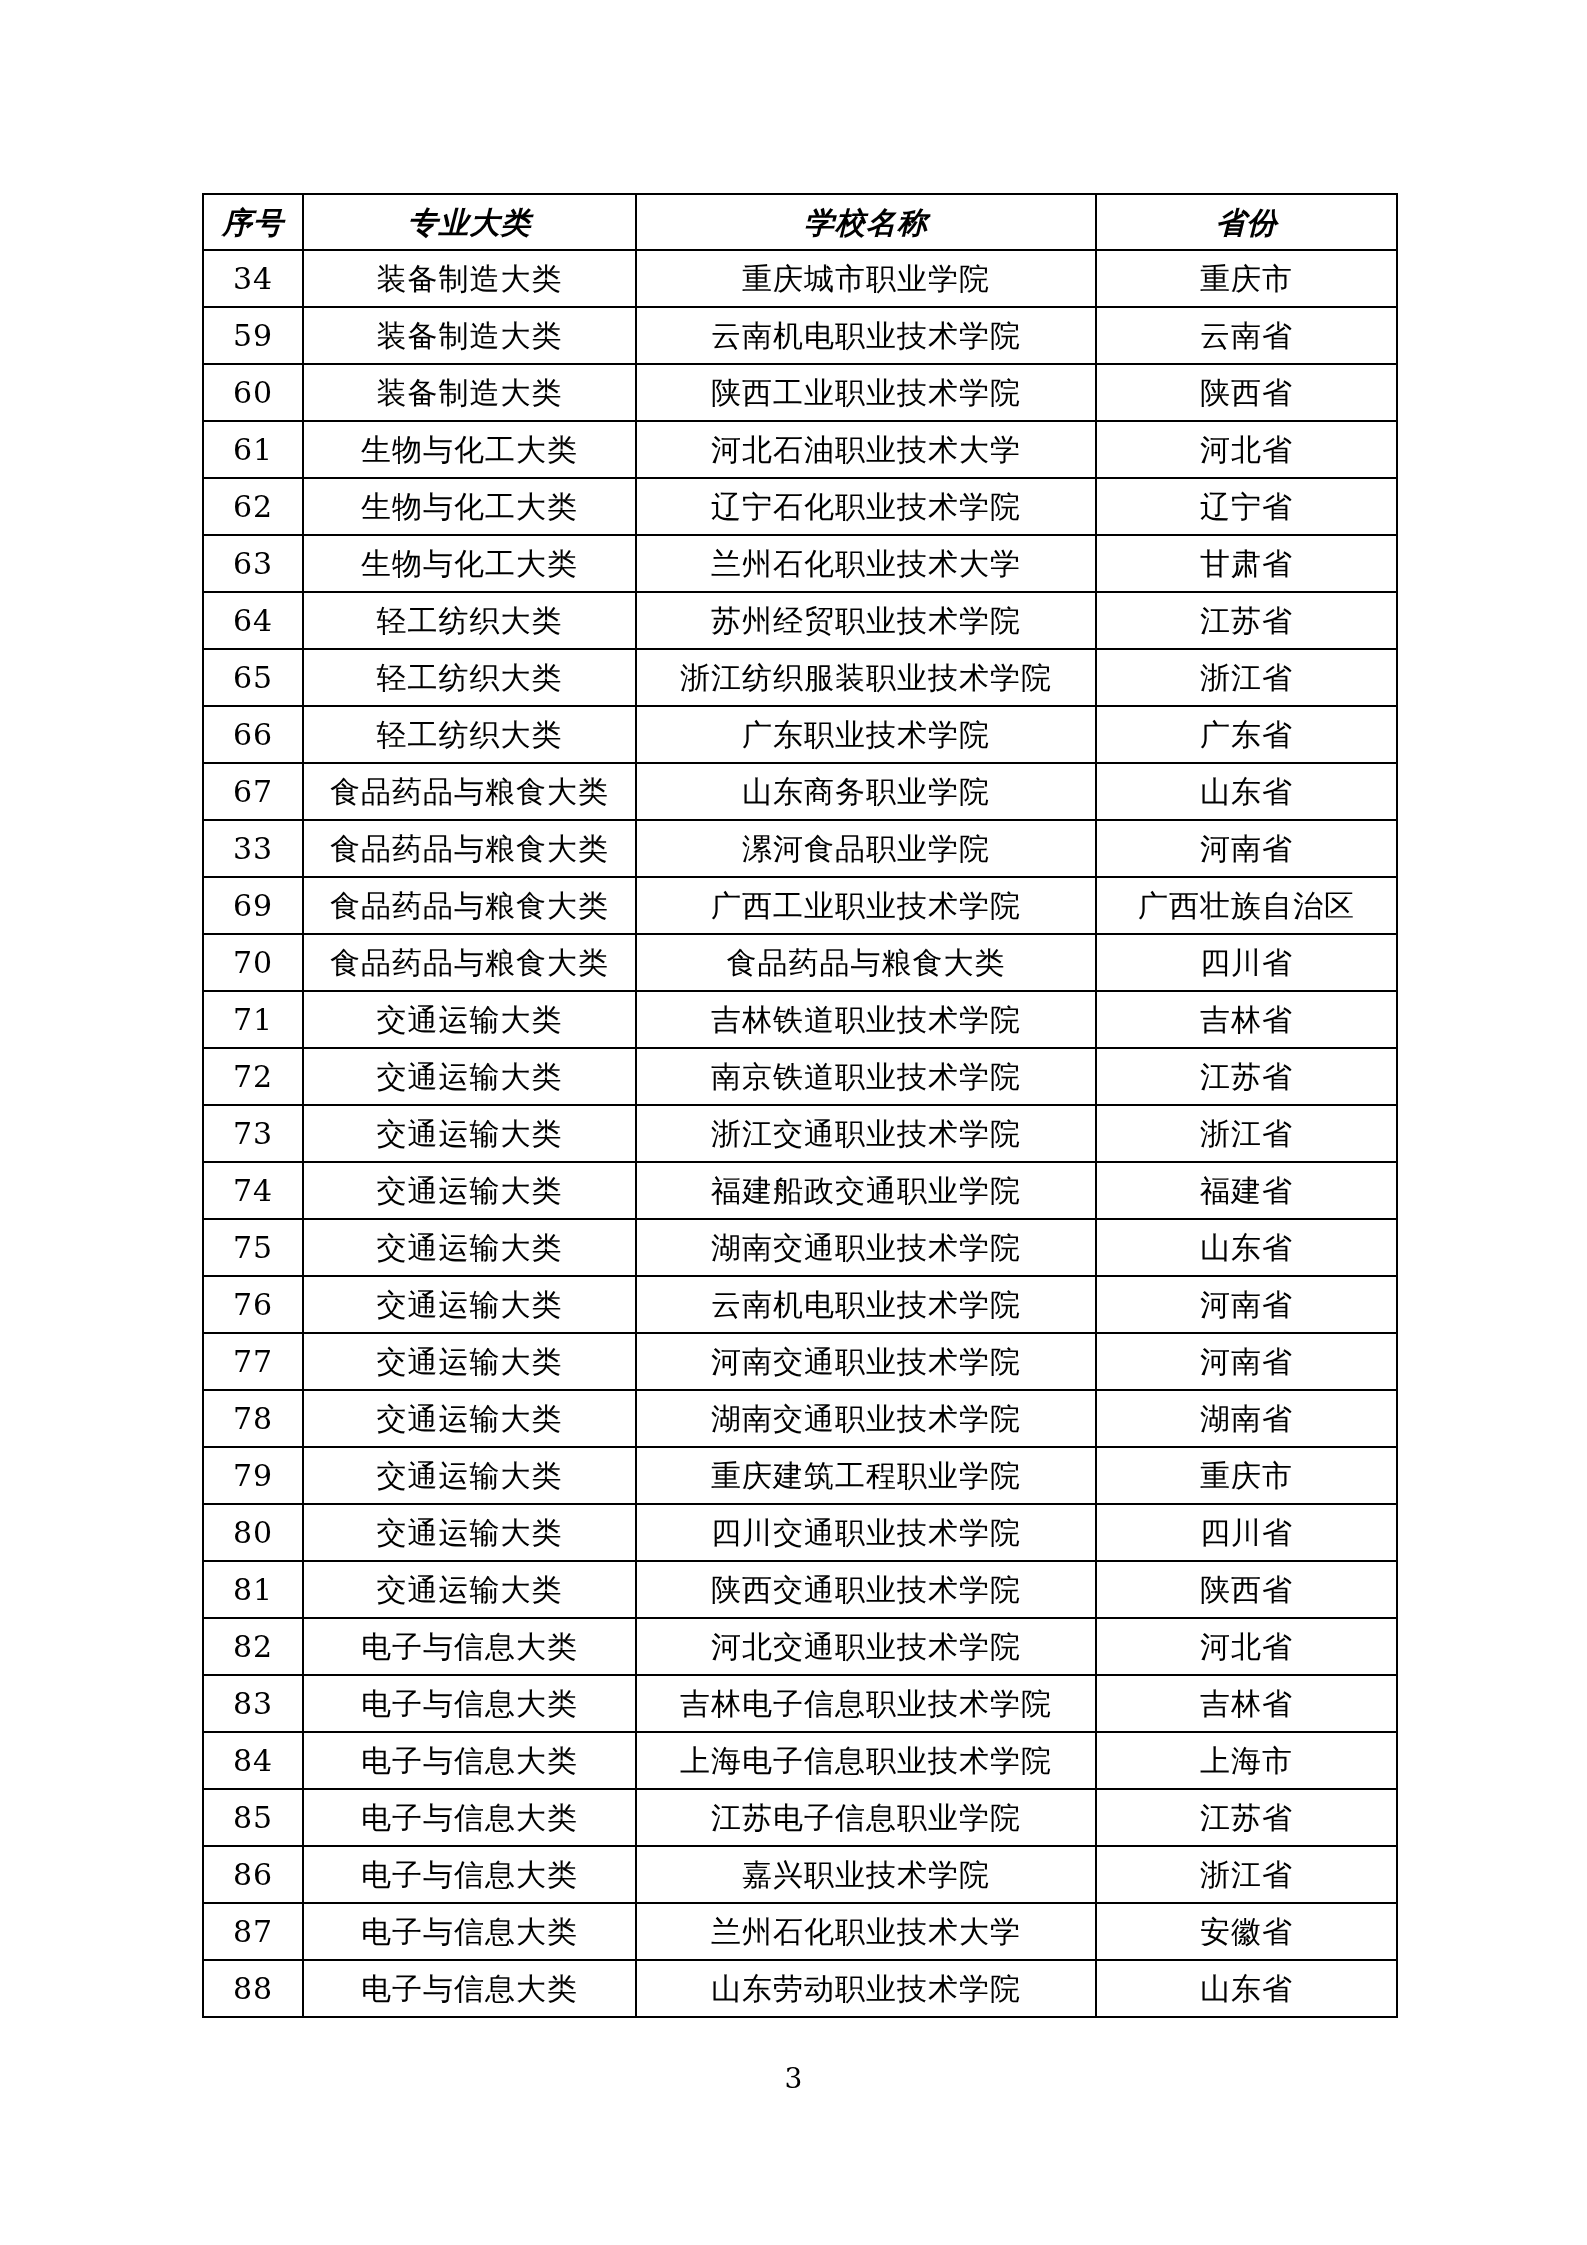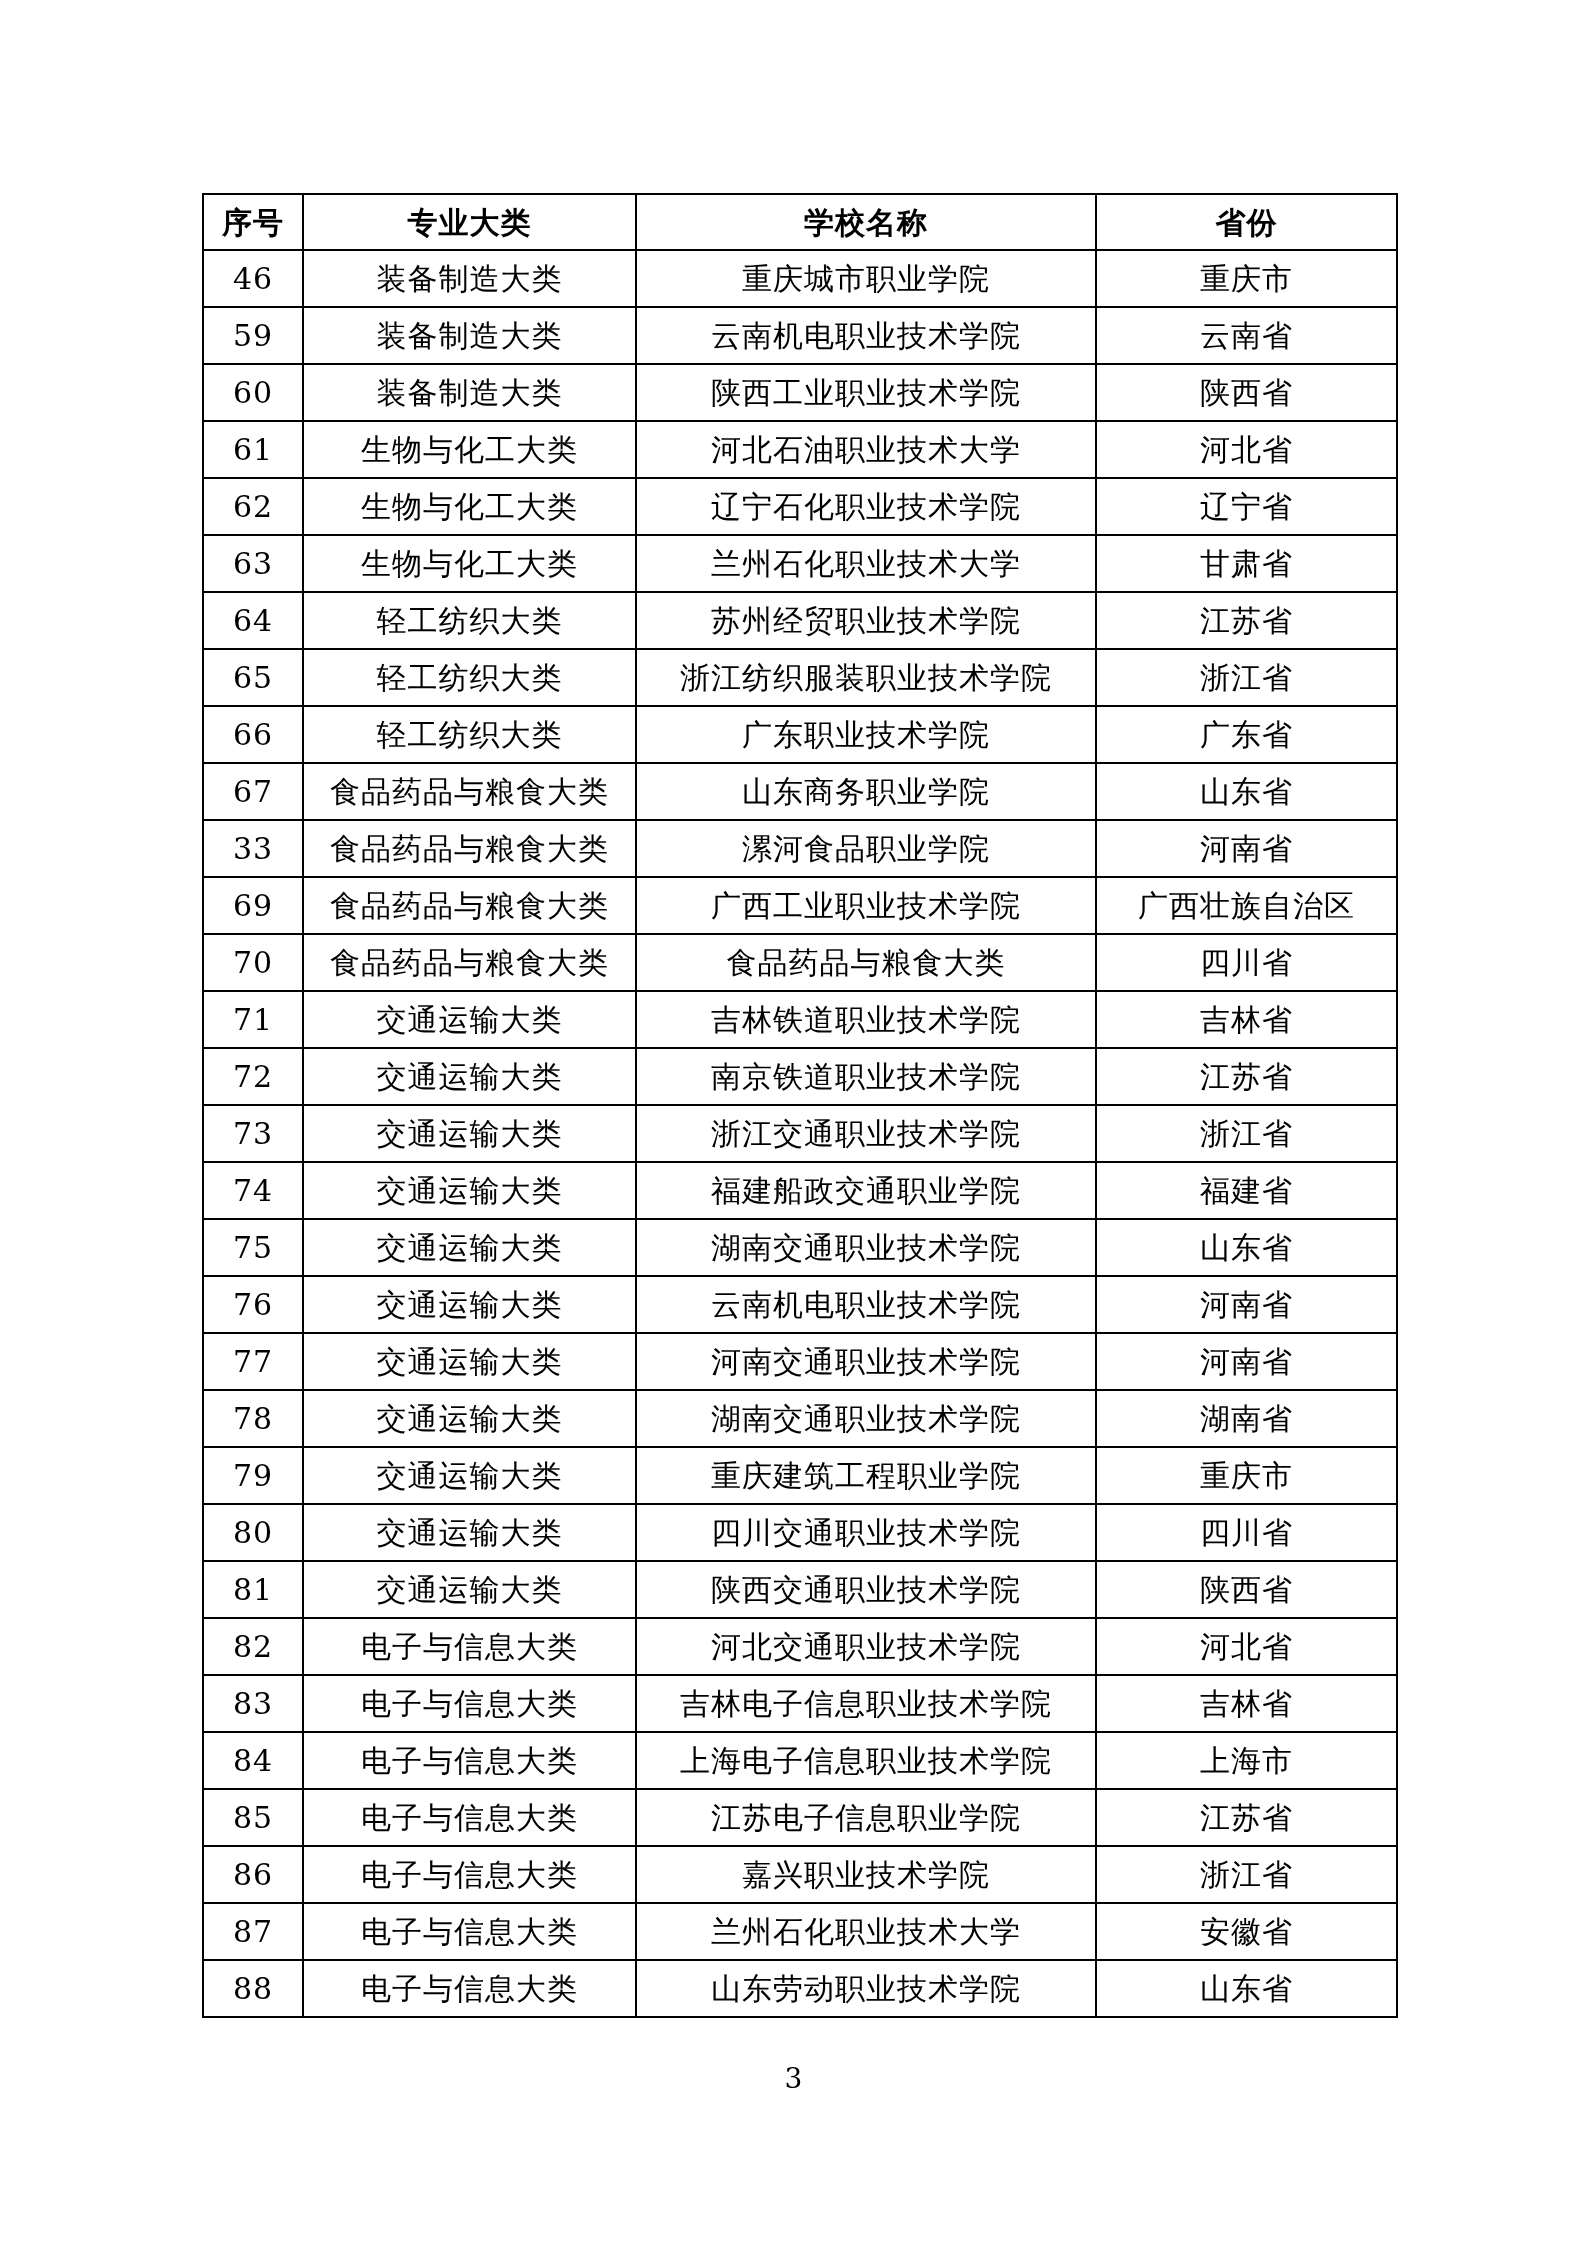--- a/index.html
+++ b/index.html
@@ -42,6 +42,7 @@
   .doc-table th {
     height: 54px;
     font-weight: bold;
+    font-style: italic;
   }
   .doc-table td {
     height: 55px;

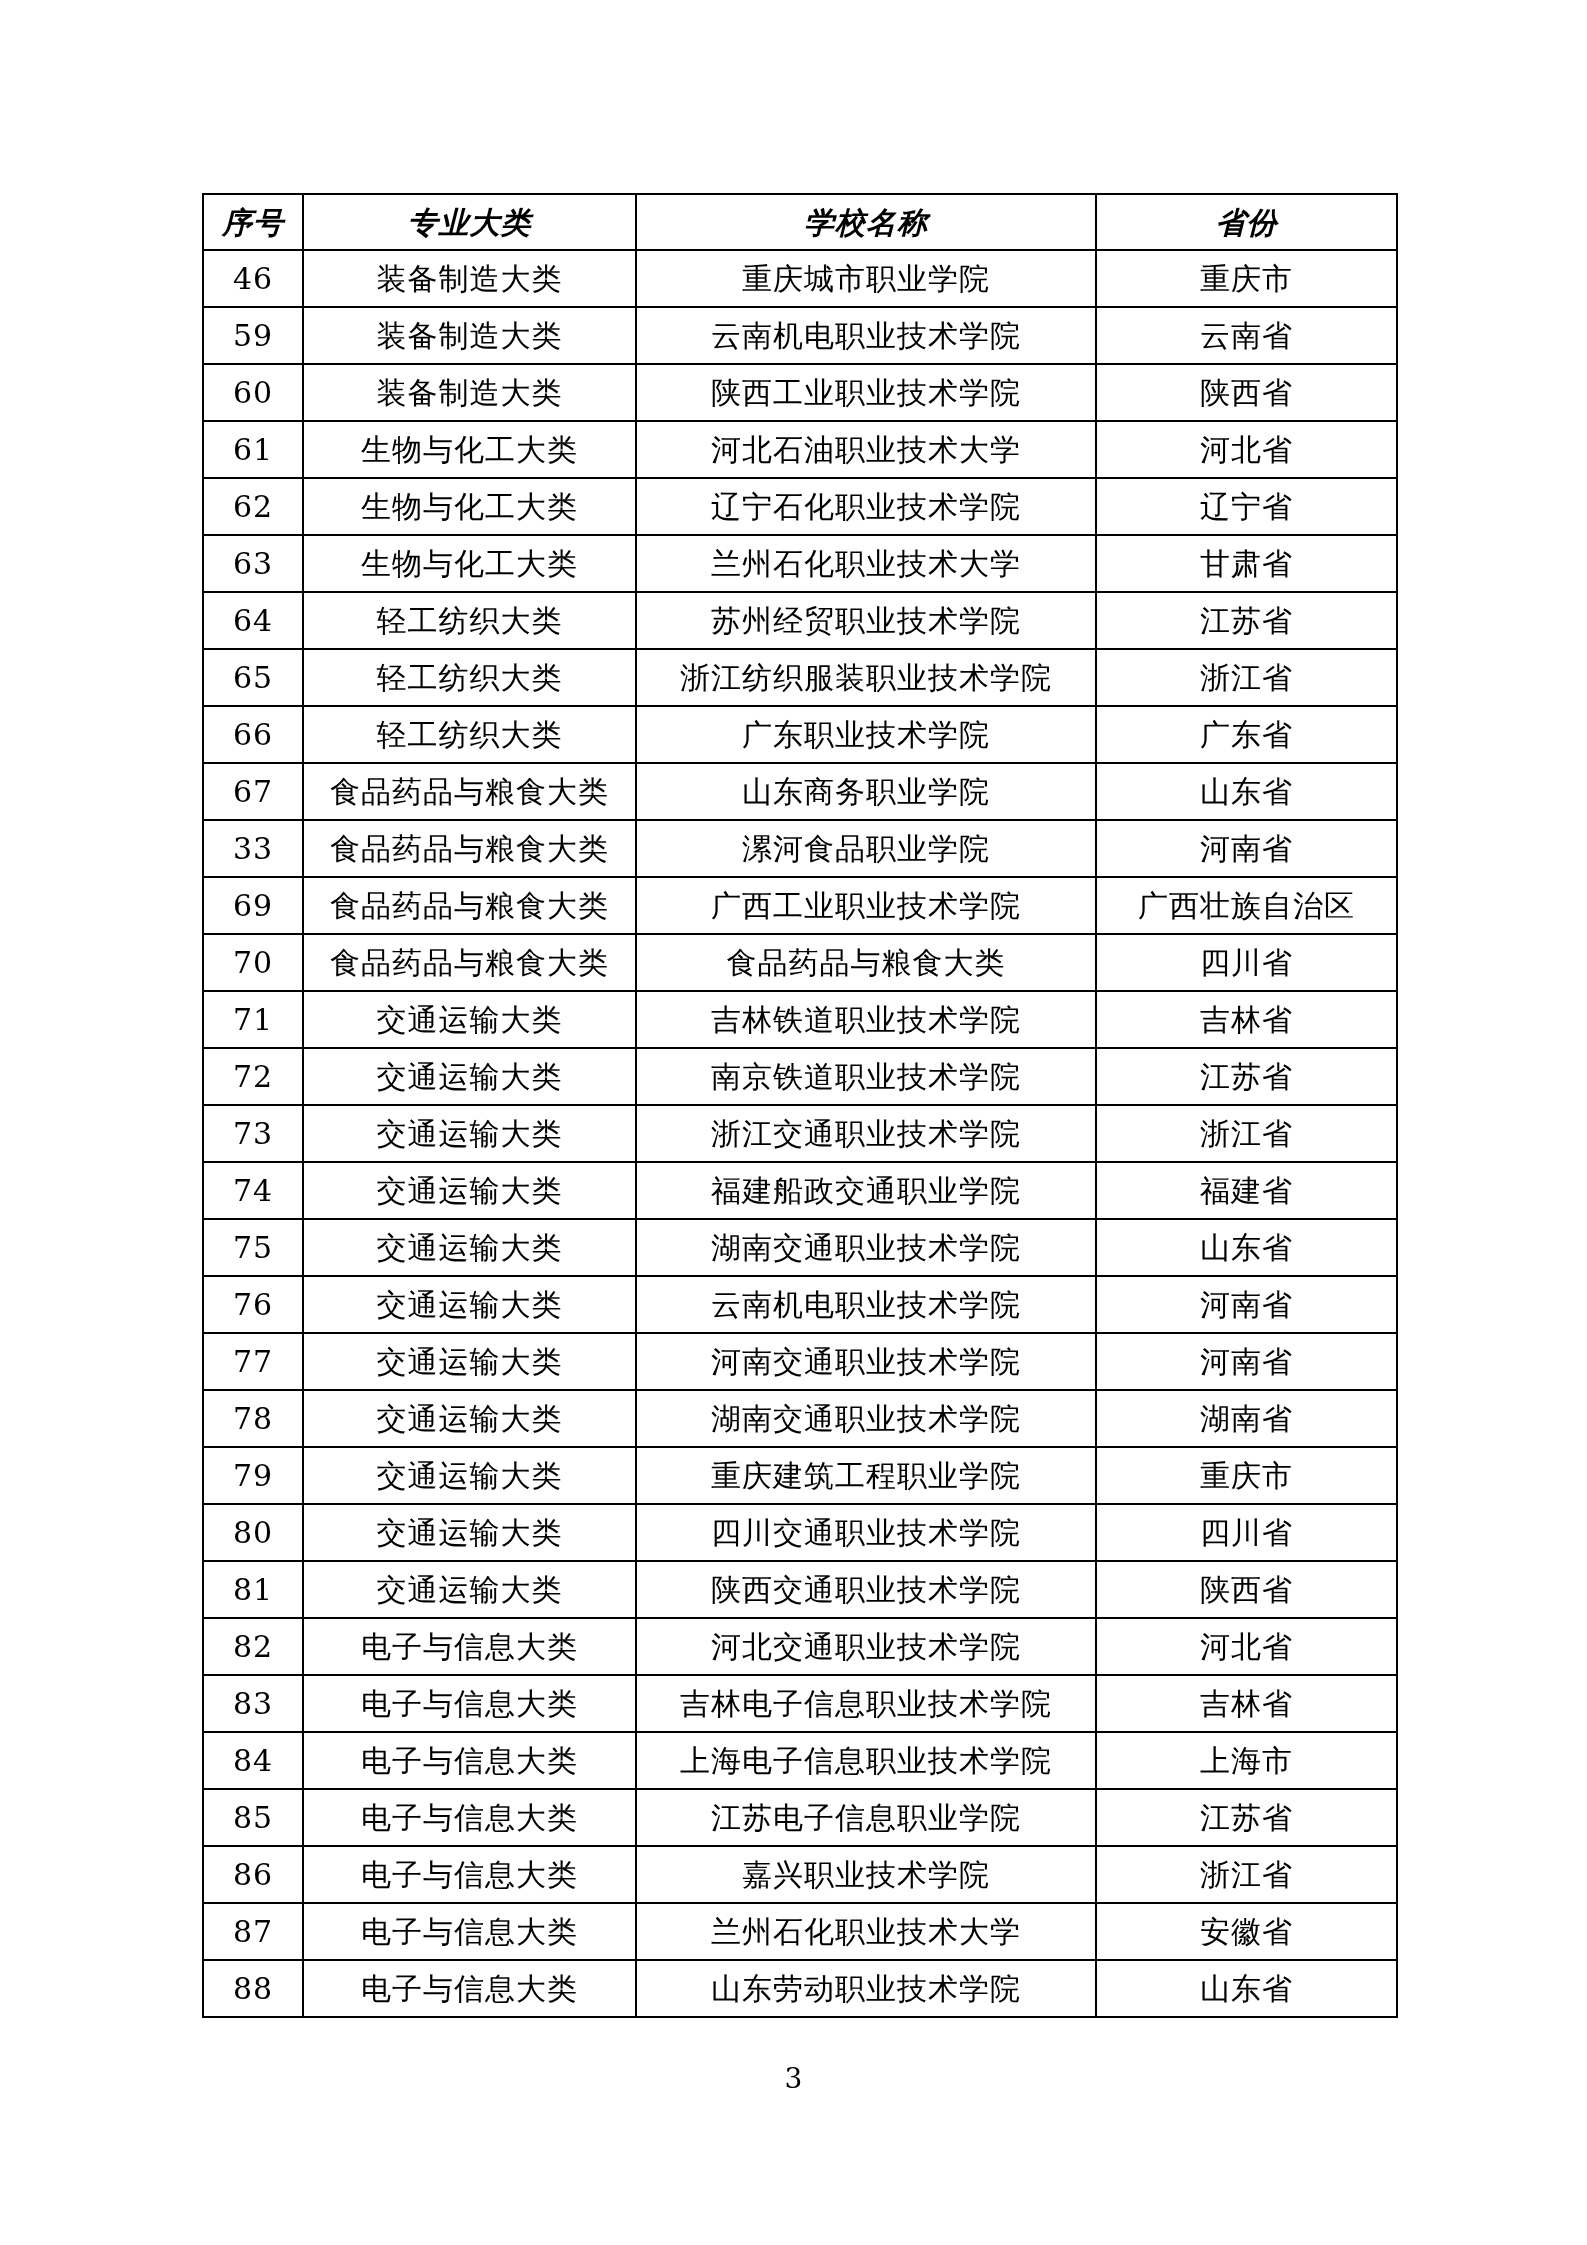--- a/index.html
+++ b/index.html
@@ -80,7 +80,7 @@
     </thead>
     <tbody>
     <tr>
-      <td>46</td>
+      <td>34</td>
       <td>装备制造大类</td>
       <td>重庆城市职业学院</td>
       <td>重庆市</td>

